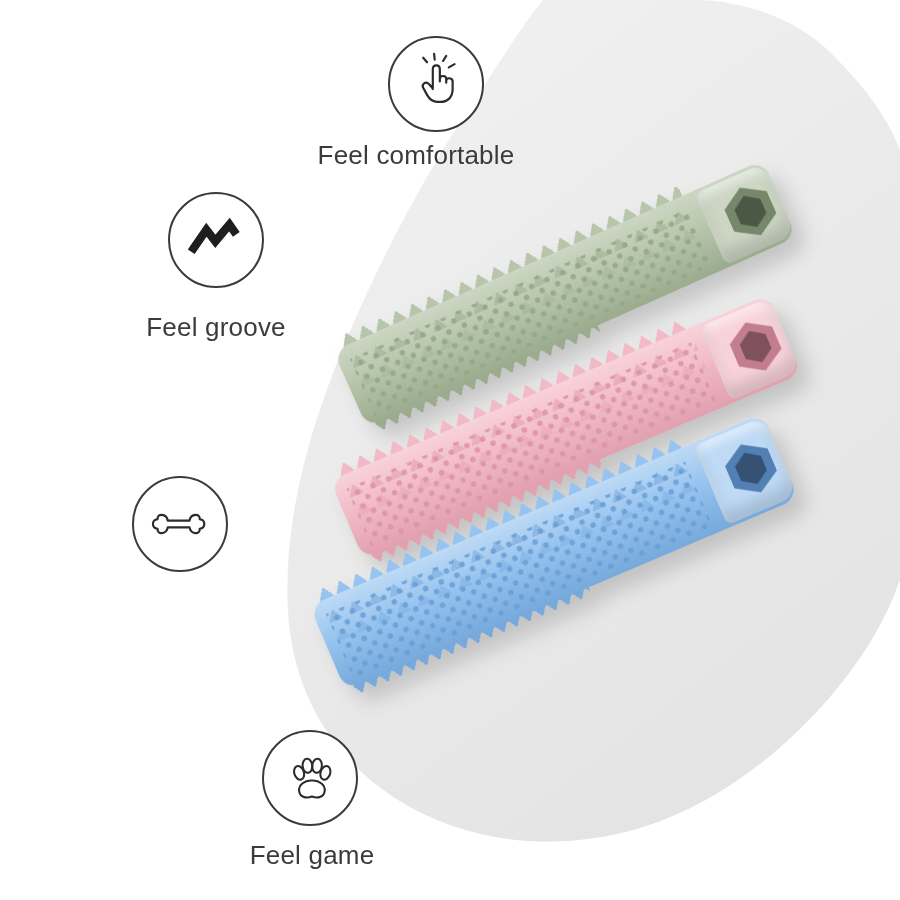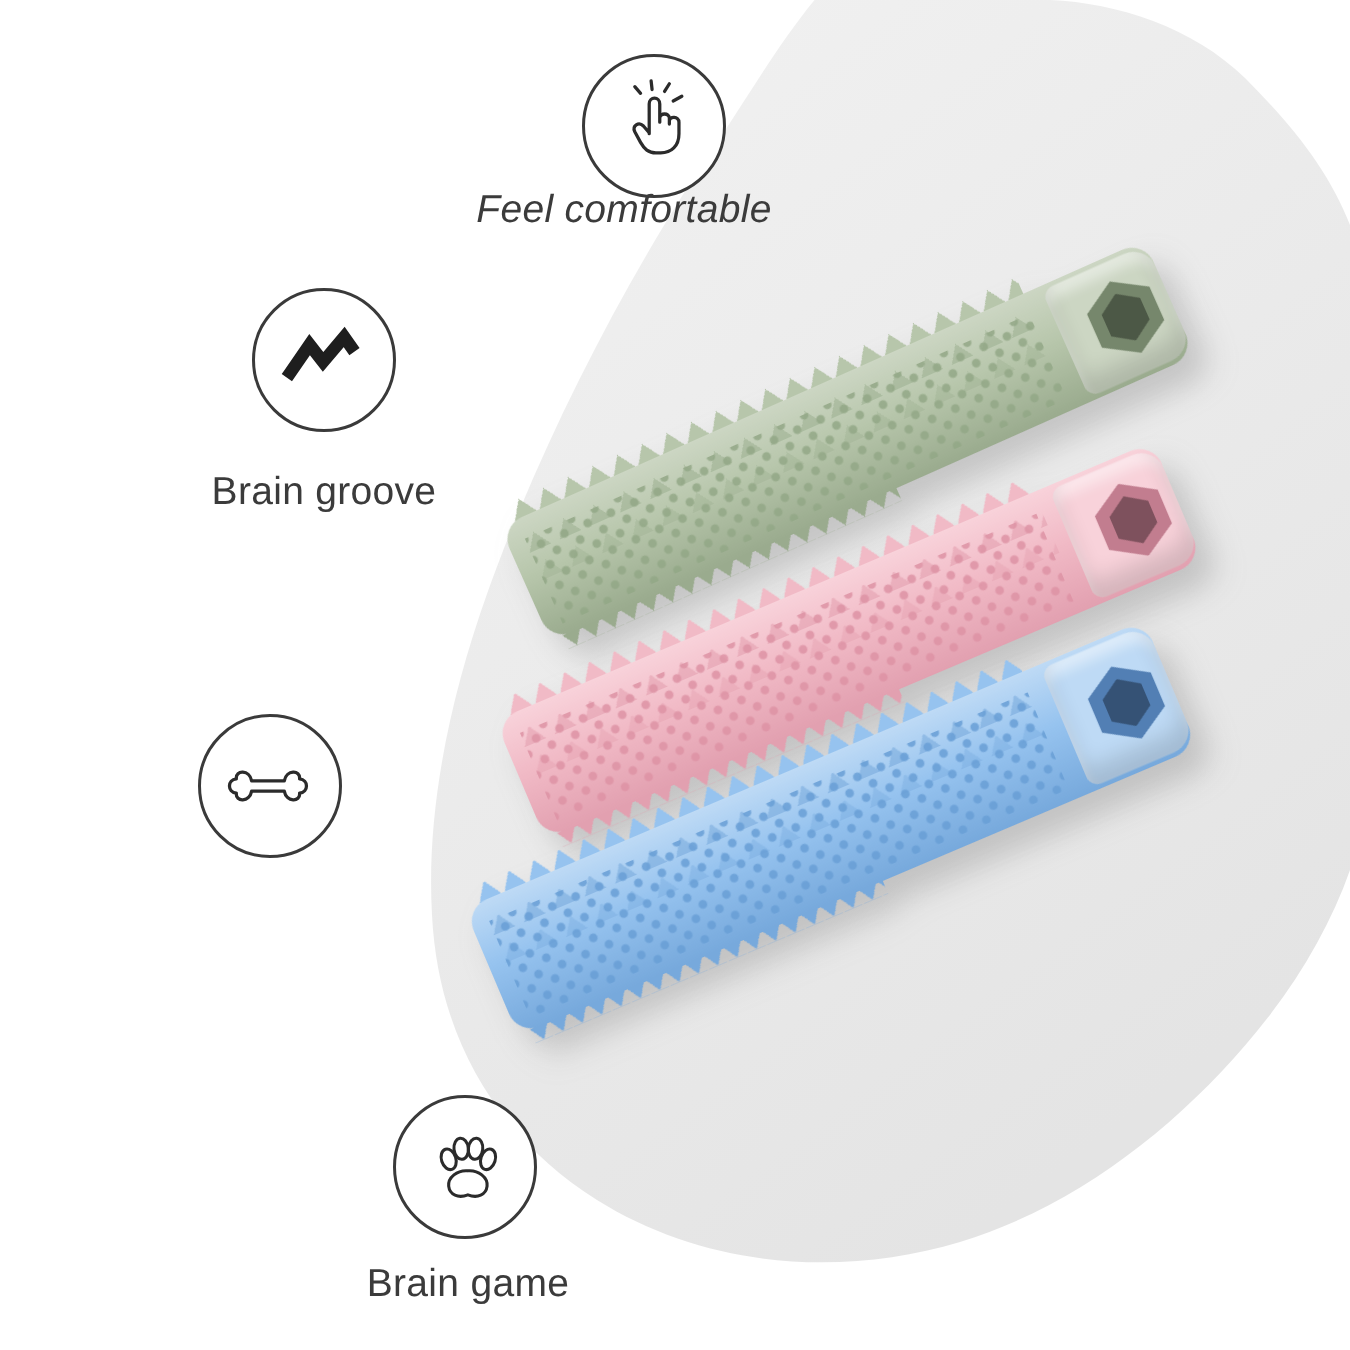--- a/index.html
+++ b/index.html
@@ -23,7 +23,7 @@
     position:absolute;width:240px;text-align:center;
     font-size:26px;letter-spacing:.2px;color:#3b3b3b;z-index:3;
   }
-  .c1{left:388px;top:36px;}   .l1{left:296px;top:124px;font-style:italic;}
+  .c1{left:388px;top:36px;}   .l1{left:296px;top:140px;}
   .c2{left:168px;top:192px;}  .l2{left:96px; top:312px;}
   .c3{left:132px;top:476px;}  .l3{left:62px; top:600px;}
   .c4{left:262px;top:730px;}  .l4{left:192px;top:840px;}

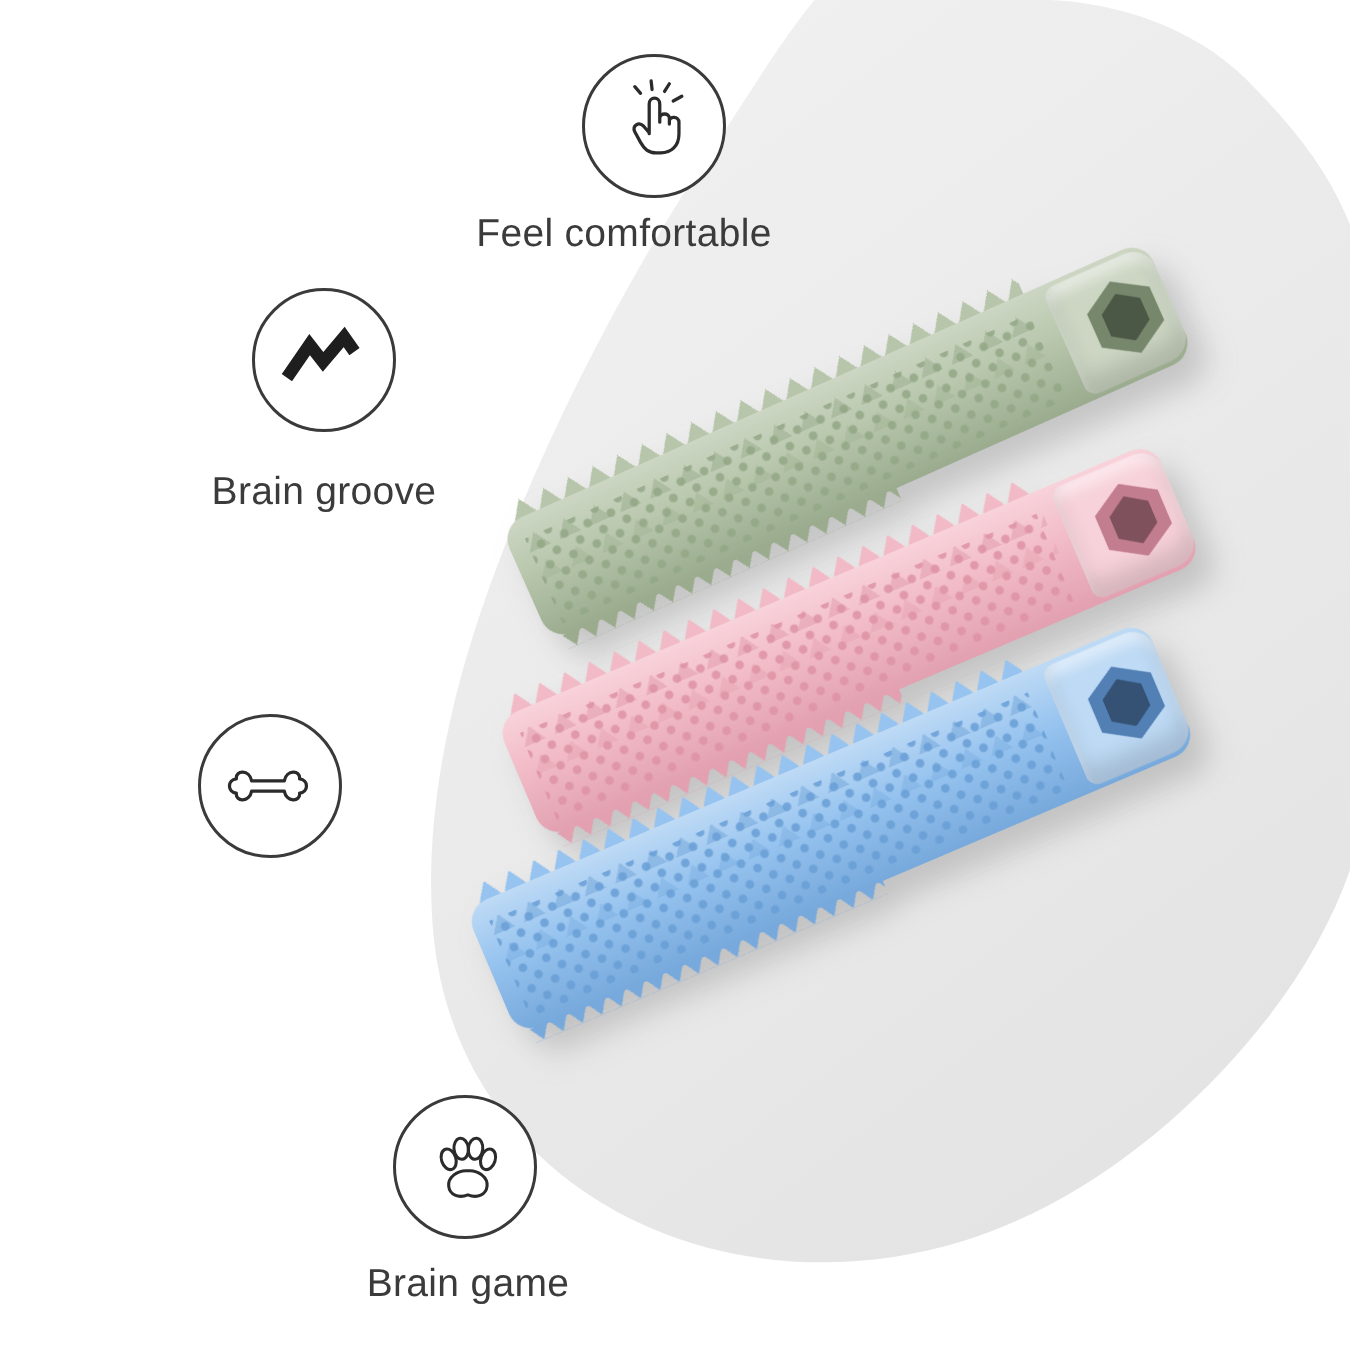--- a/index.html
+++ b/index.html
@@ -161,7 +161,7 @@
       <polyline points="15,63 35,34 49,52 71,26 78,36"></polyline>
     </svg>
   </div>
-  <div class="feature-label l2">Brain groove</div>
+  <div class="feature-label l2">Feel groove</div>
 
   <div class="feature-circle c3">
     <svg class="icon-svg" width="68" height="68" viewBox="0 0 100 100" fill="none" stroke="#2b2b2b" stroke-width="3.2" stroke-linejoin="round">

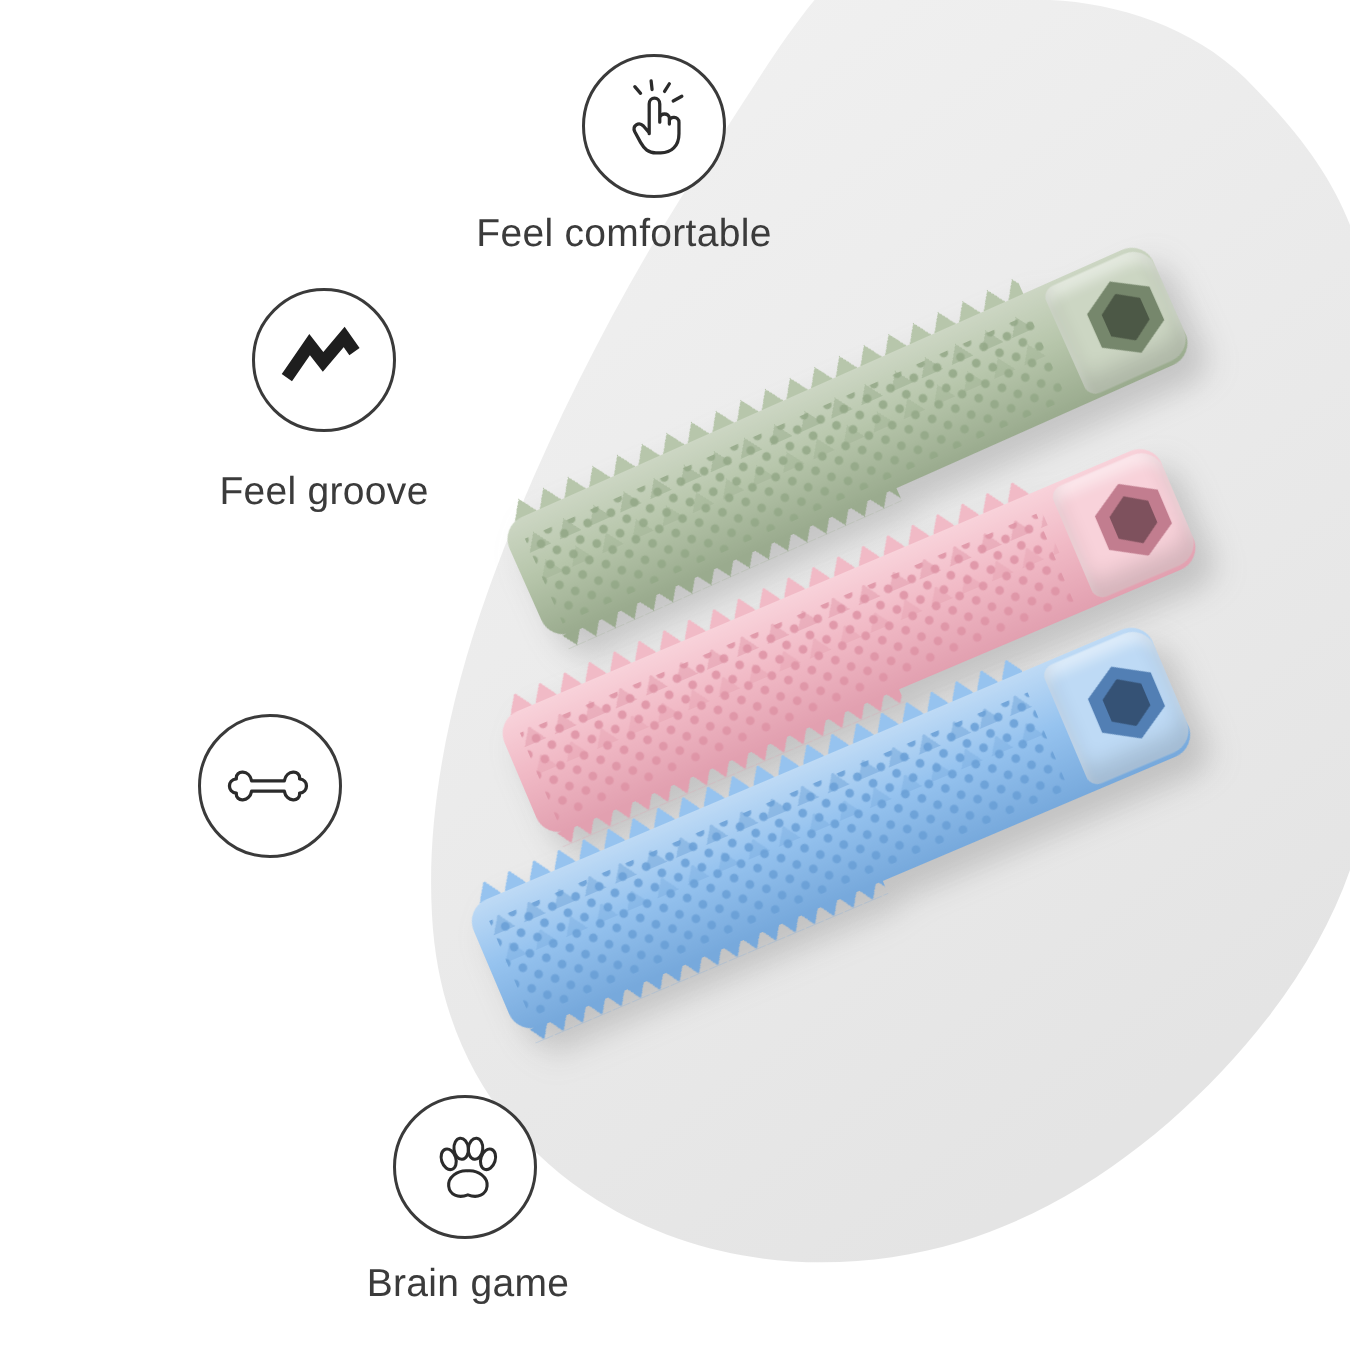--- a/index.html
+++ b/index.html
@@ -178,7 +178,7 @@
       <path d="M53 54 C64 53 74 61 73 70 C72 79 63 83 53 79 C43 83 34 79 33 70 C32 61 42 53 53 54 Z"></path>
     </svg>
   </div>
-  <div class="feature-label l4">Brain game</div>
+  <div class="feature-label l4">Feel game</div>
 
 </div>
 

